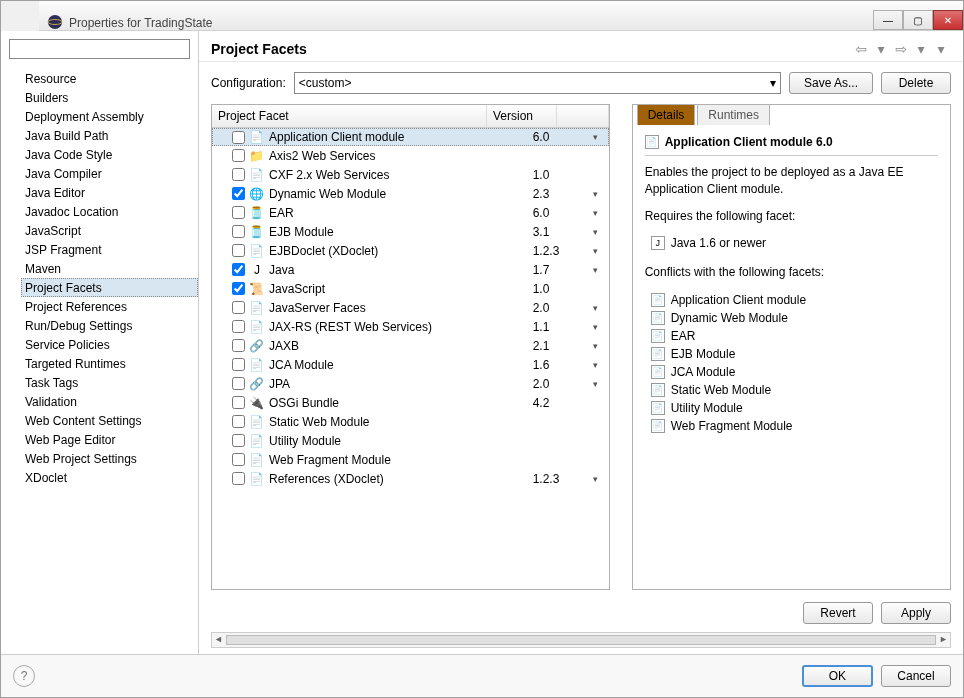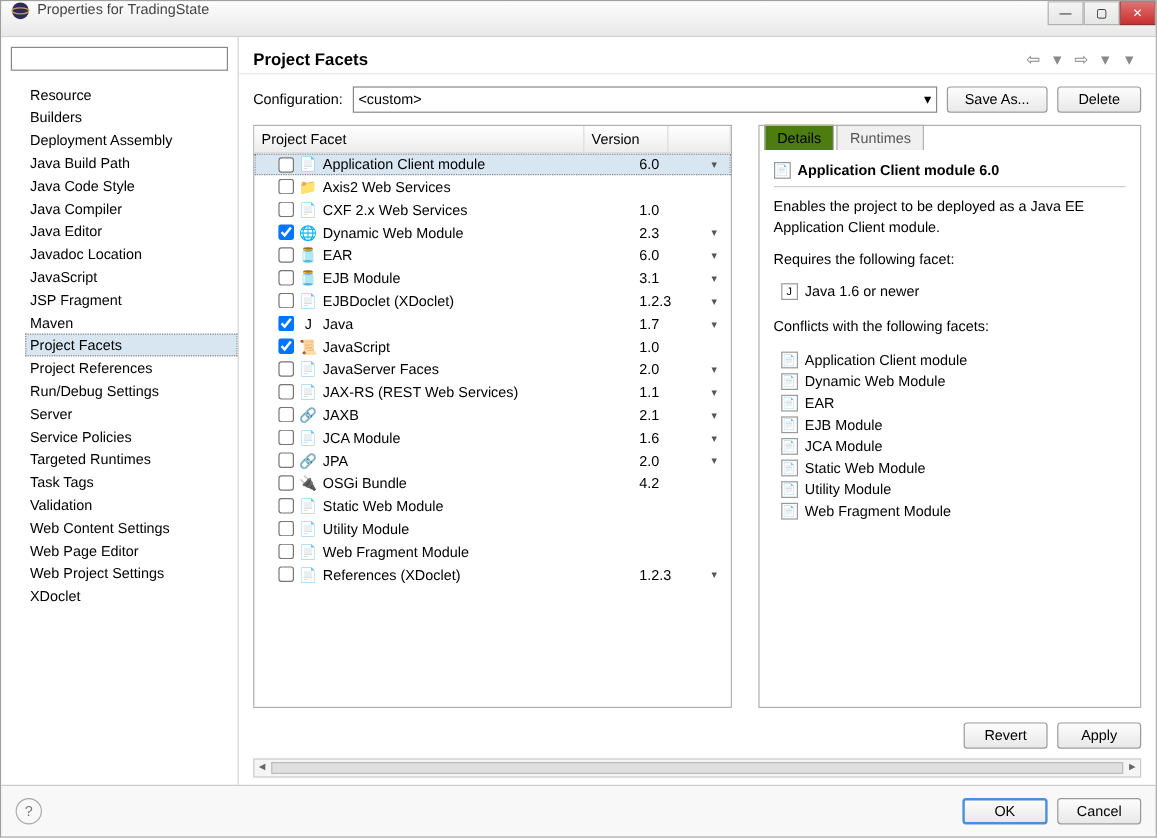--- a/index.html
+++ b/index.html
@@ -19,9 +19,10 @@
   height: 30px;
   background: linear-gradient(#fdfdfd, #e8e8e8);
   display: flex;
-  align-items: flex-start;
+  align-items: flex-end;
   padding: 0 0 0 8px;
   border-bottom: 1px solid #d0d0d0;
+  margin-left: 38px;
 }
 .titlebar .app-icon { width: 16px; height: 16px; margin-right: 6px; }
 .titlebar .title { flex: 1; font-size: 12px; color: #444; }

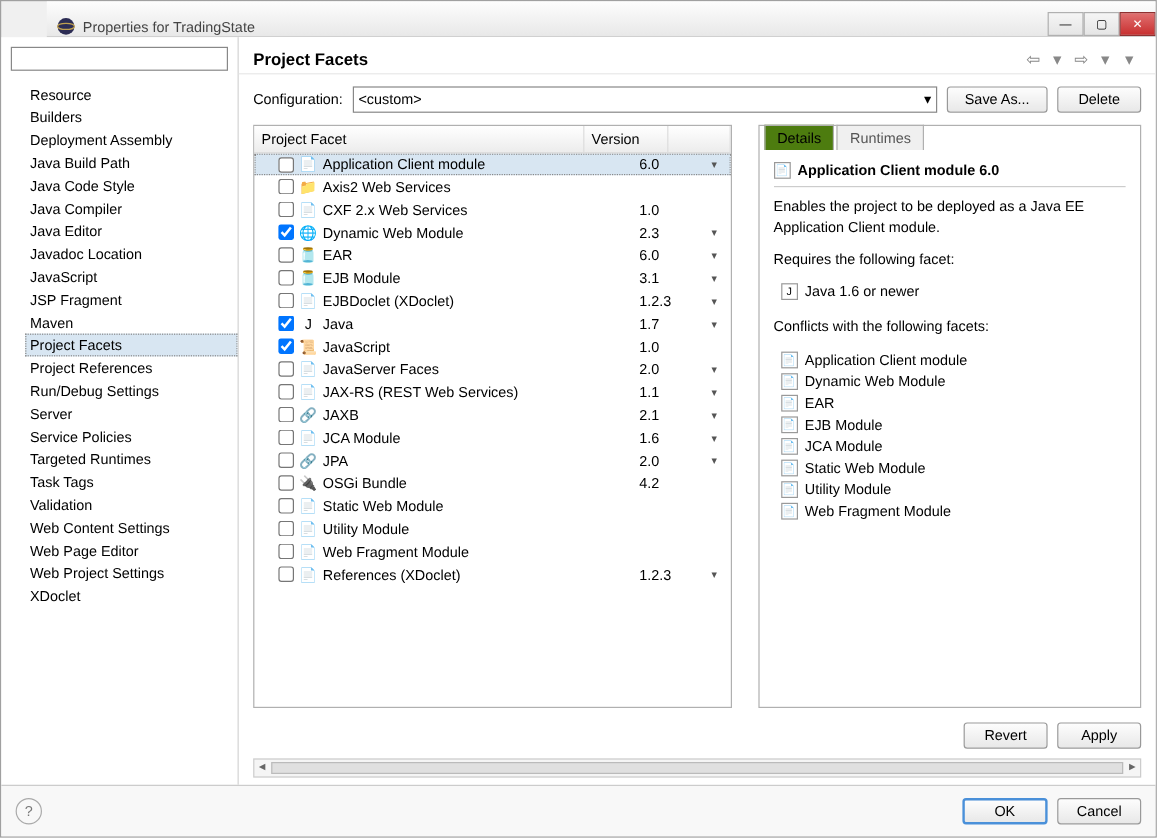--- a/index.html
+++ b/index.html
@@ -173,7 +173,7 @@
 .tab {
   padding: 3px 10px;
   border: 1px solid #b0b0b0;
-  background: #4d7c0f;
+  background: #a16207;
   border-bottom: none;
   margin-right: 2px;
   cursor: pointer;

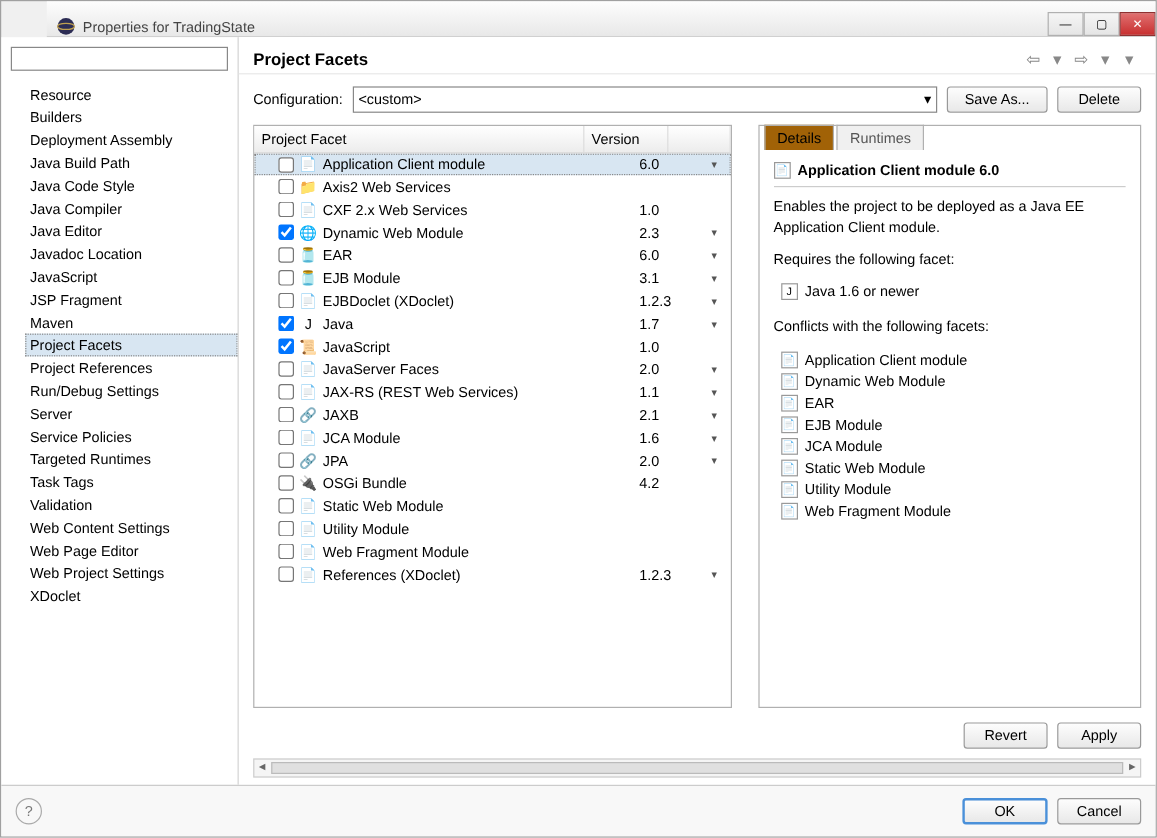--- a/index.html
+++ b/index.html
@@ -253,7 +253,6 @@
         <div class="nav-item selected">Project Facets</div>
         <div class="nav-item">Project References</div>
         <div class="nav-item">Run/Debug Settings</div>
-        <div class="nav-item">Server</div>
         <div class="nav-item">Service Policies</div>
         <div class="nav-item">Targeted Runtimes</div>
         <div class="nav-item">Task Tags</div>

